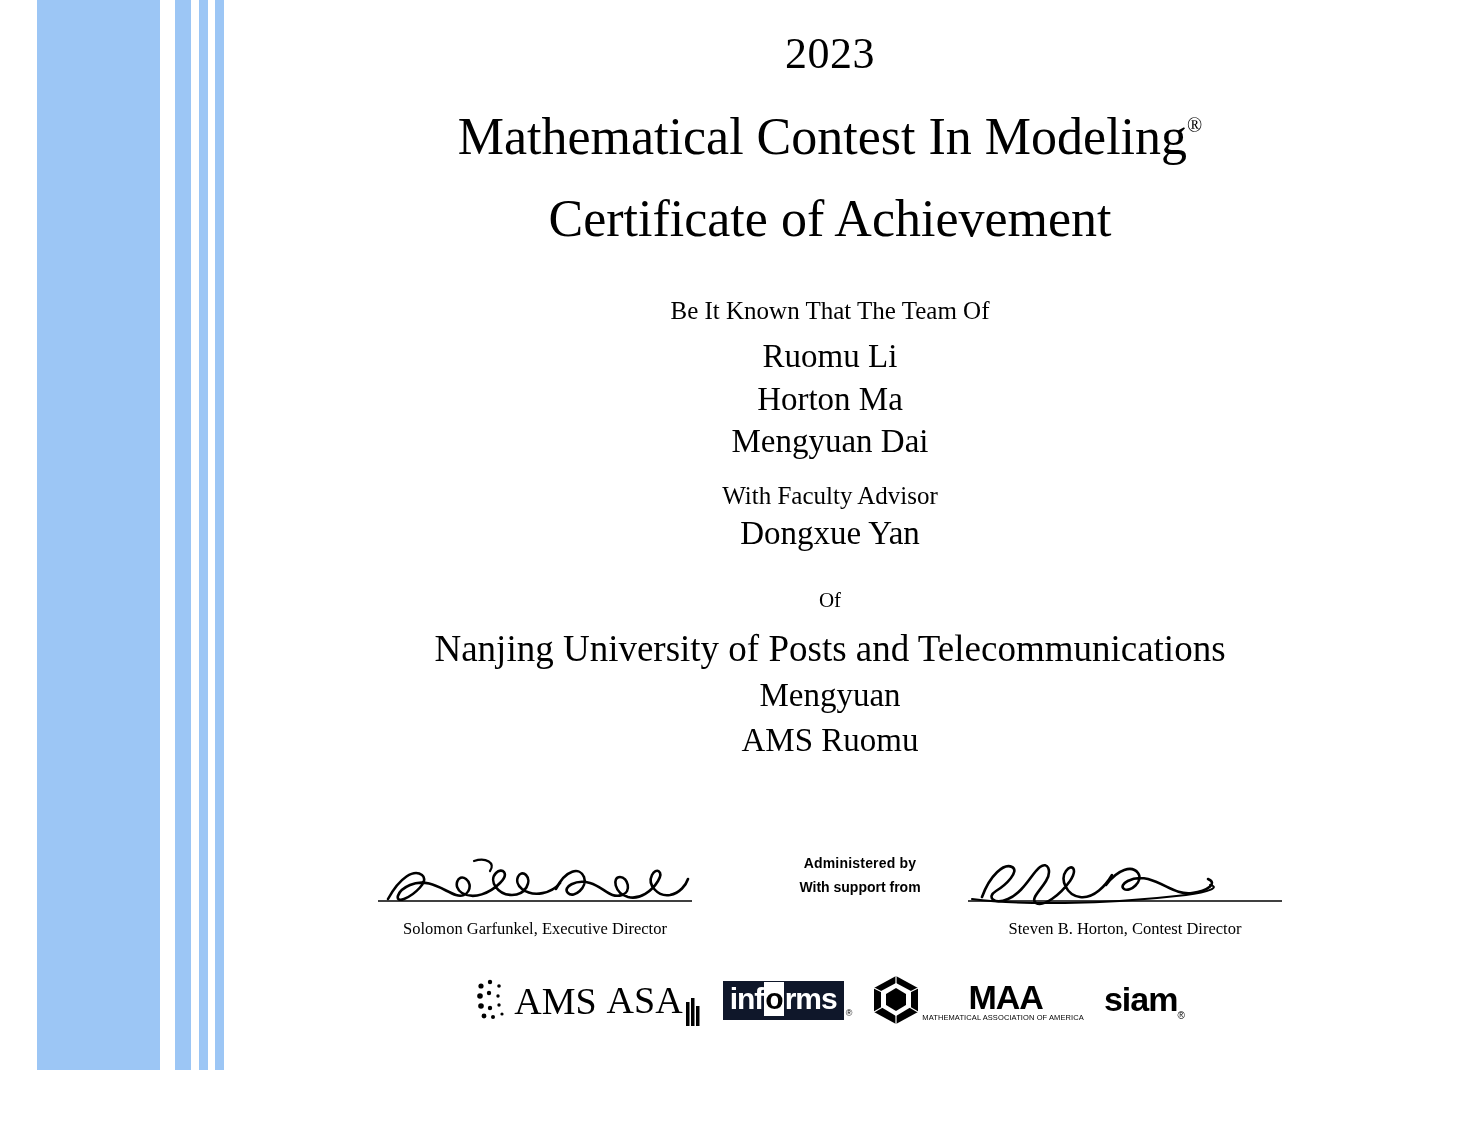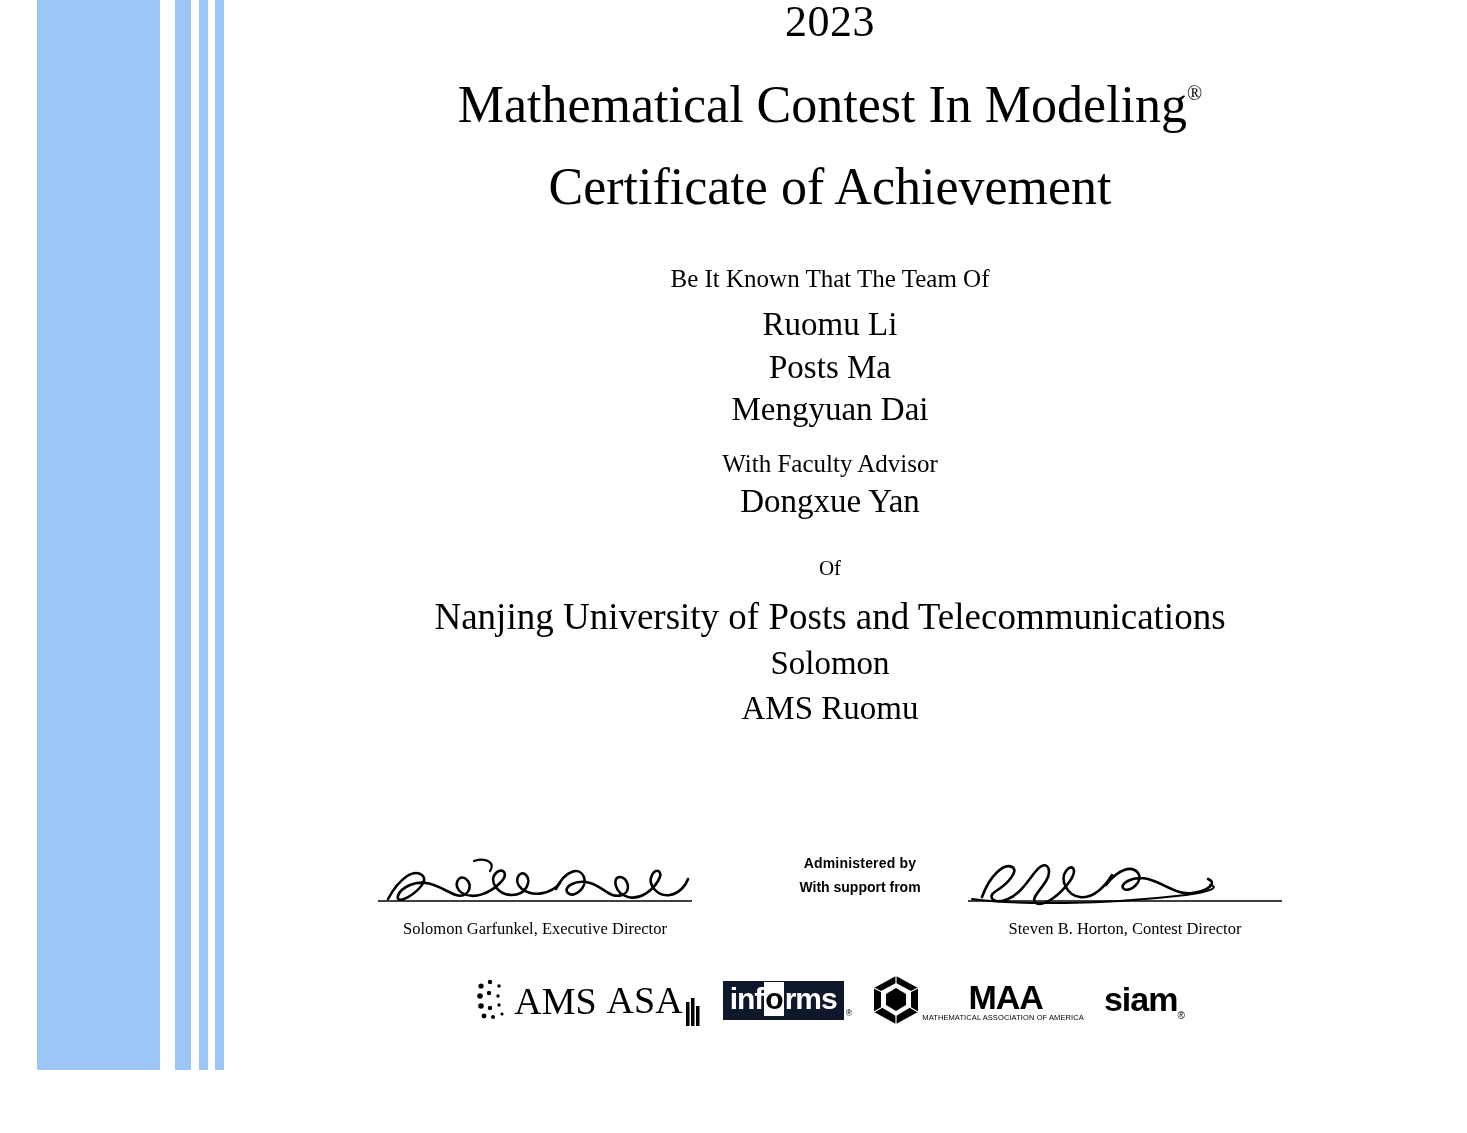--- a/index.html
+++ b/index.html
@@ -45,6 +45,7 @@
   .year {
     font-size: 44px;
     line-height: 1.0;
+    padding-top: 32px;
     letter-spacing: 0.5px;
   }
   .title-1 {

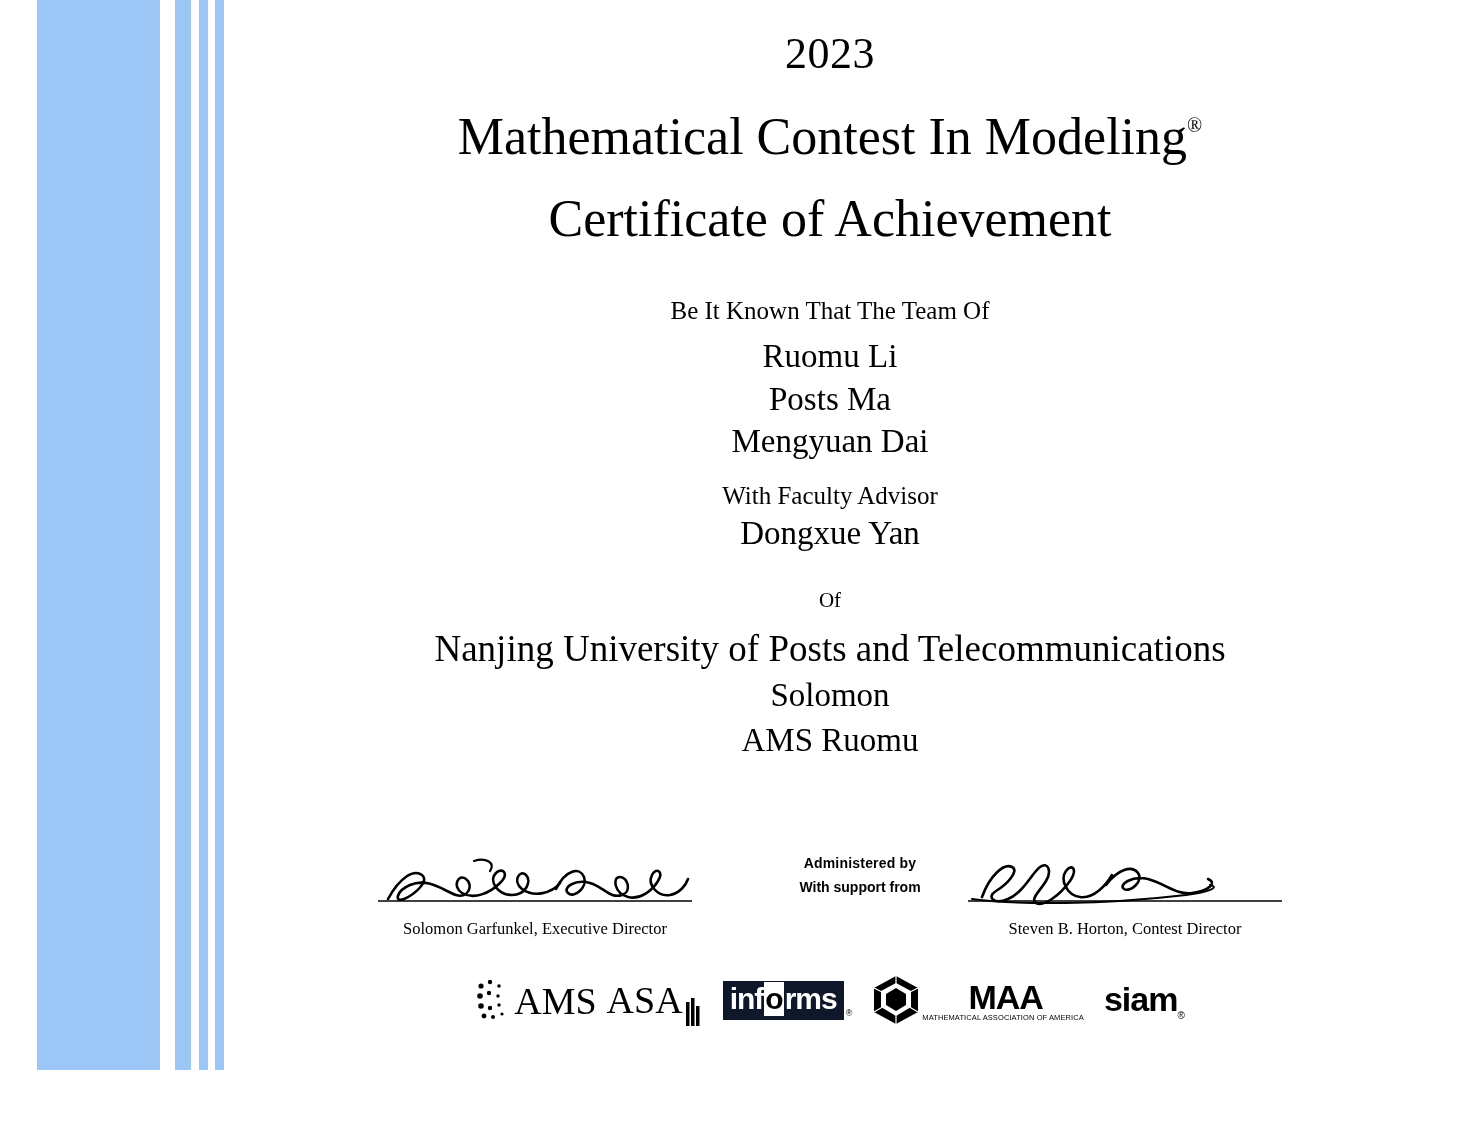--- a/index.html
+++ b/index.html
@@ -285,7 +285,7 @@
 
     <div class="names">
       <div class="name">Ruomu Li</div>
-      <div class="name">Posts Ma</div>
+      <div class="name">Horton Ma</div>
       <div class="name">Mengyuan Dai</div>
     </div>
 

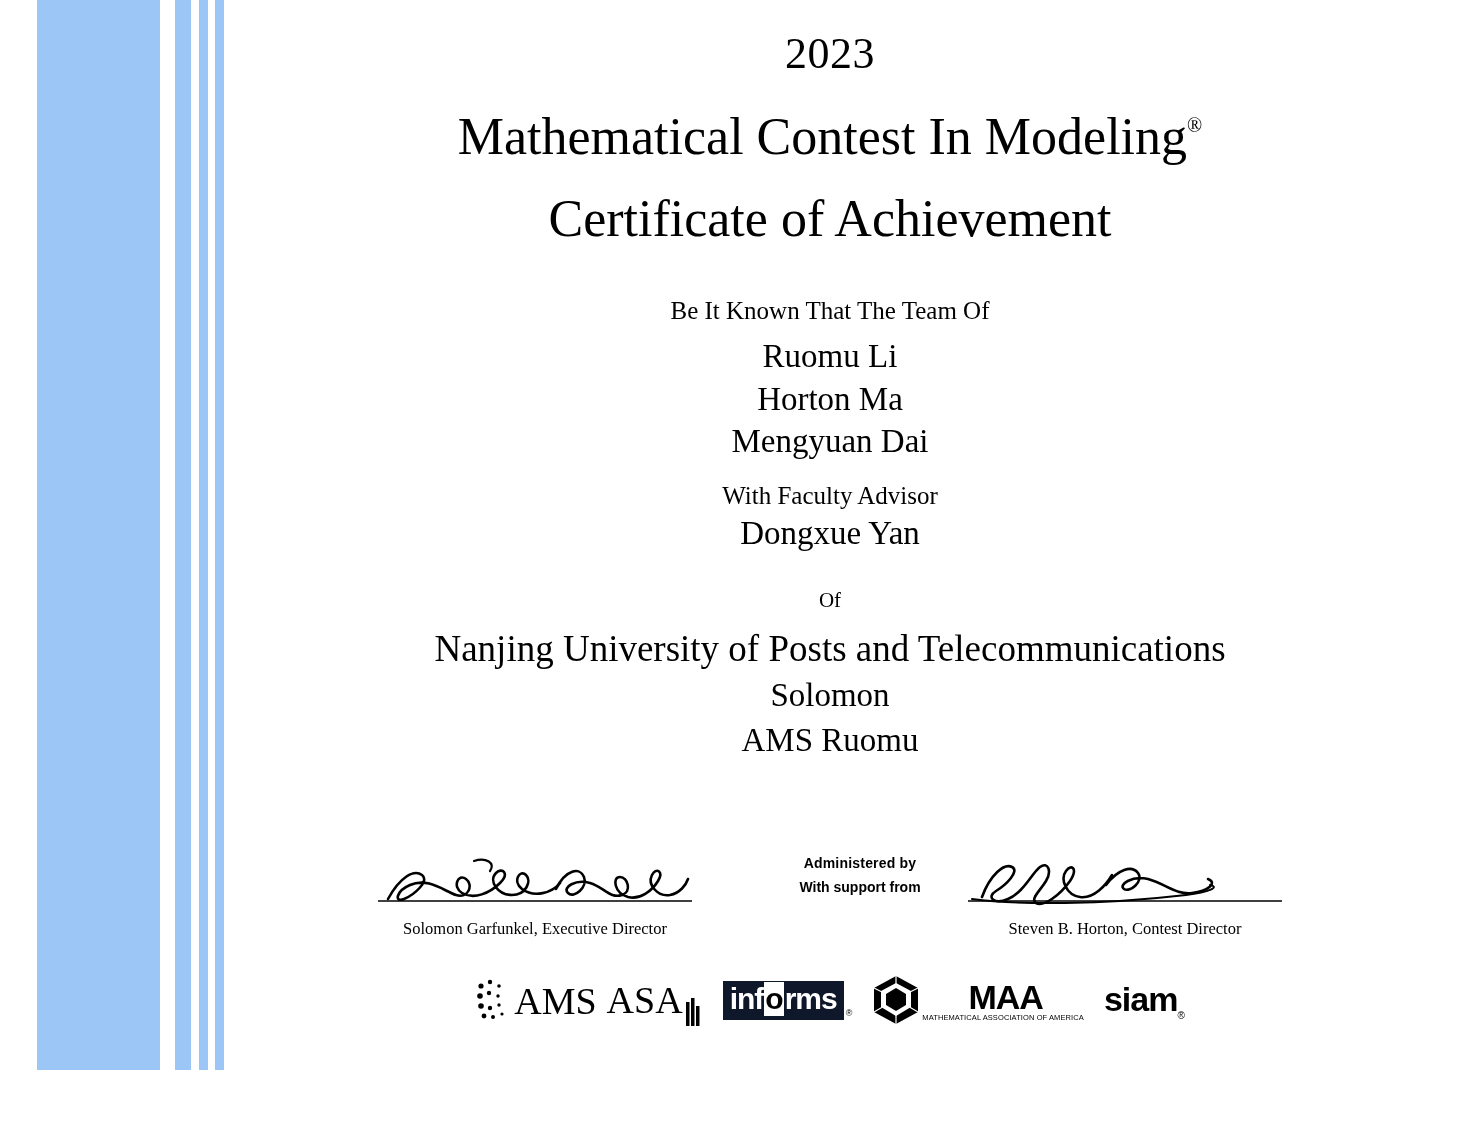--- a/index.html
+++ b/index.html
@@ -295,7 +295,7 @@
     <div class="of-label">Of</div>
     <div class="school">Nanjing University of Posts and Telecommunications</div>
 
-    <div class="award">Solomon</div>
+    <div class="award">Mengyuan</div>
     <div class="award">AMS Ruomu</div>
 
   </div>

